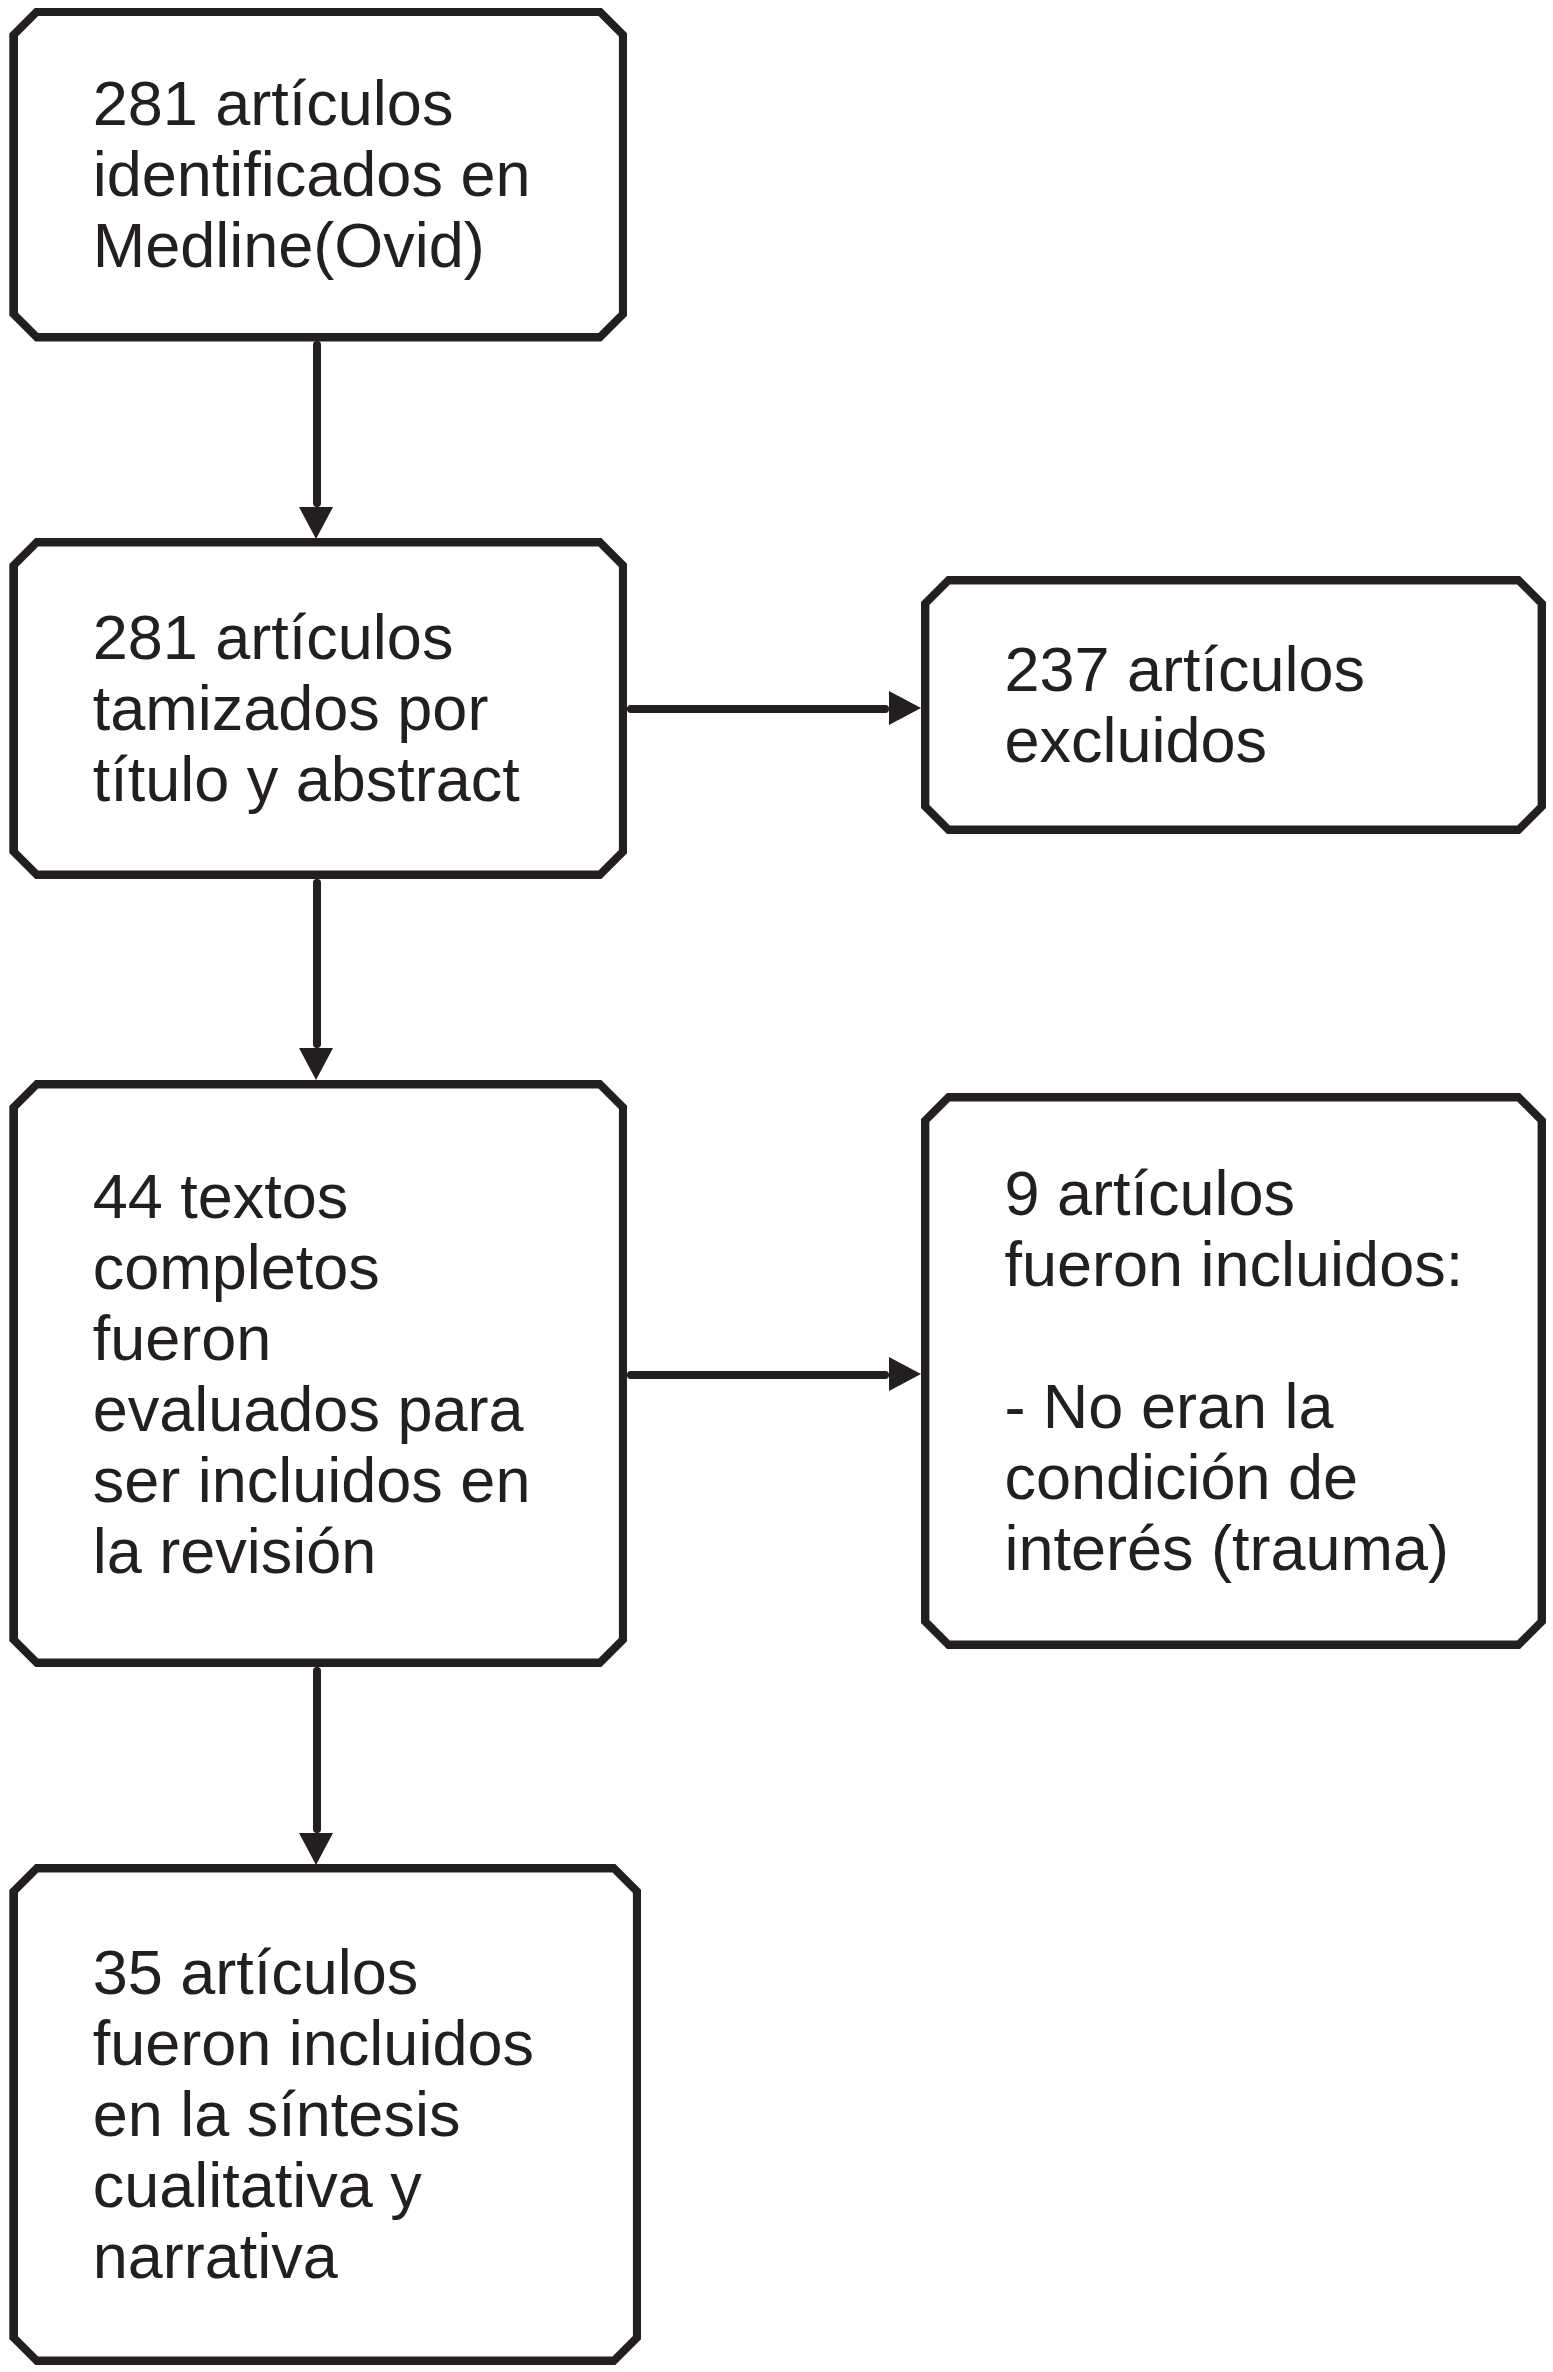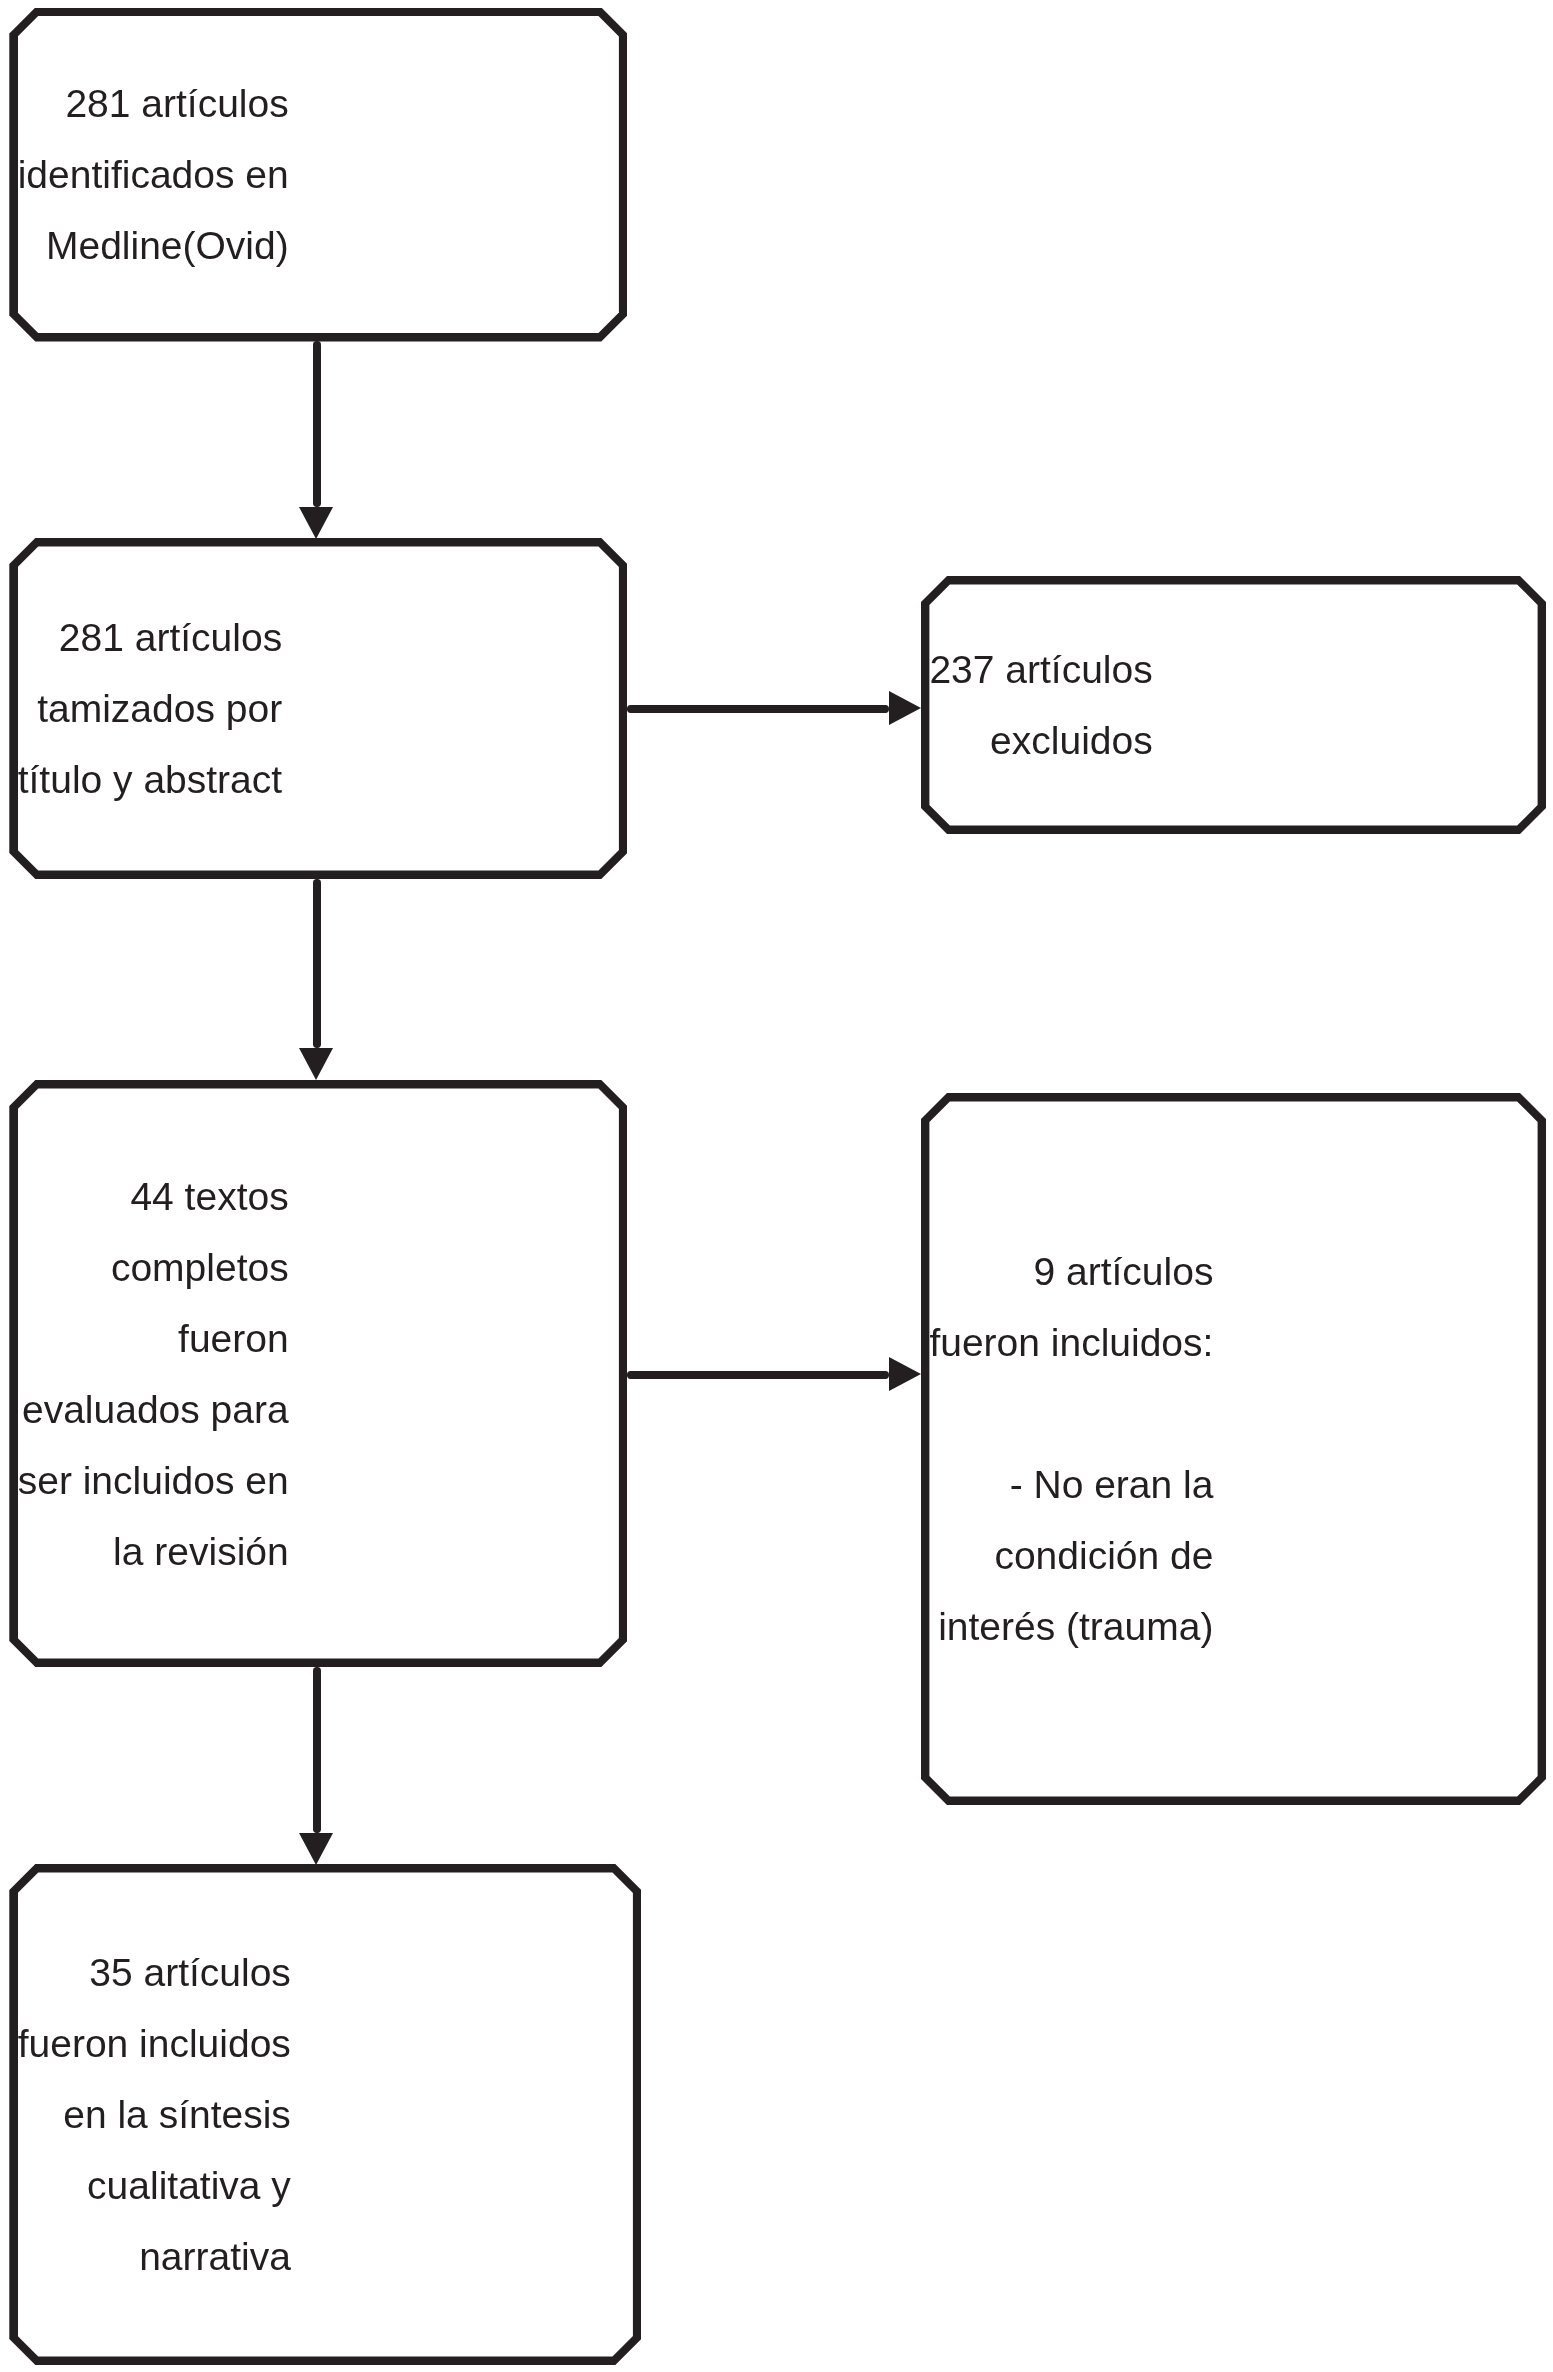--- a/index.html
+++ b/index.html
@@ -37,10 +37,10 @@
   .box-text {
     white-space: pre-line;
     color: #231f20;
-    font-size: 39px;
+    font-size: 63px;
     line-height: 71px;
+    padding-left: 75px;
     padding-right: 15px;
-    text-align: right;
   }
   .vline {
     position: absolute;

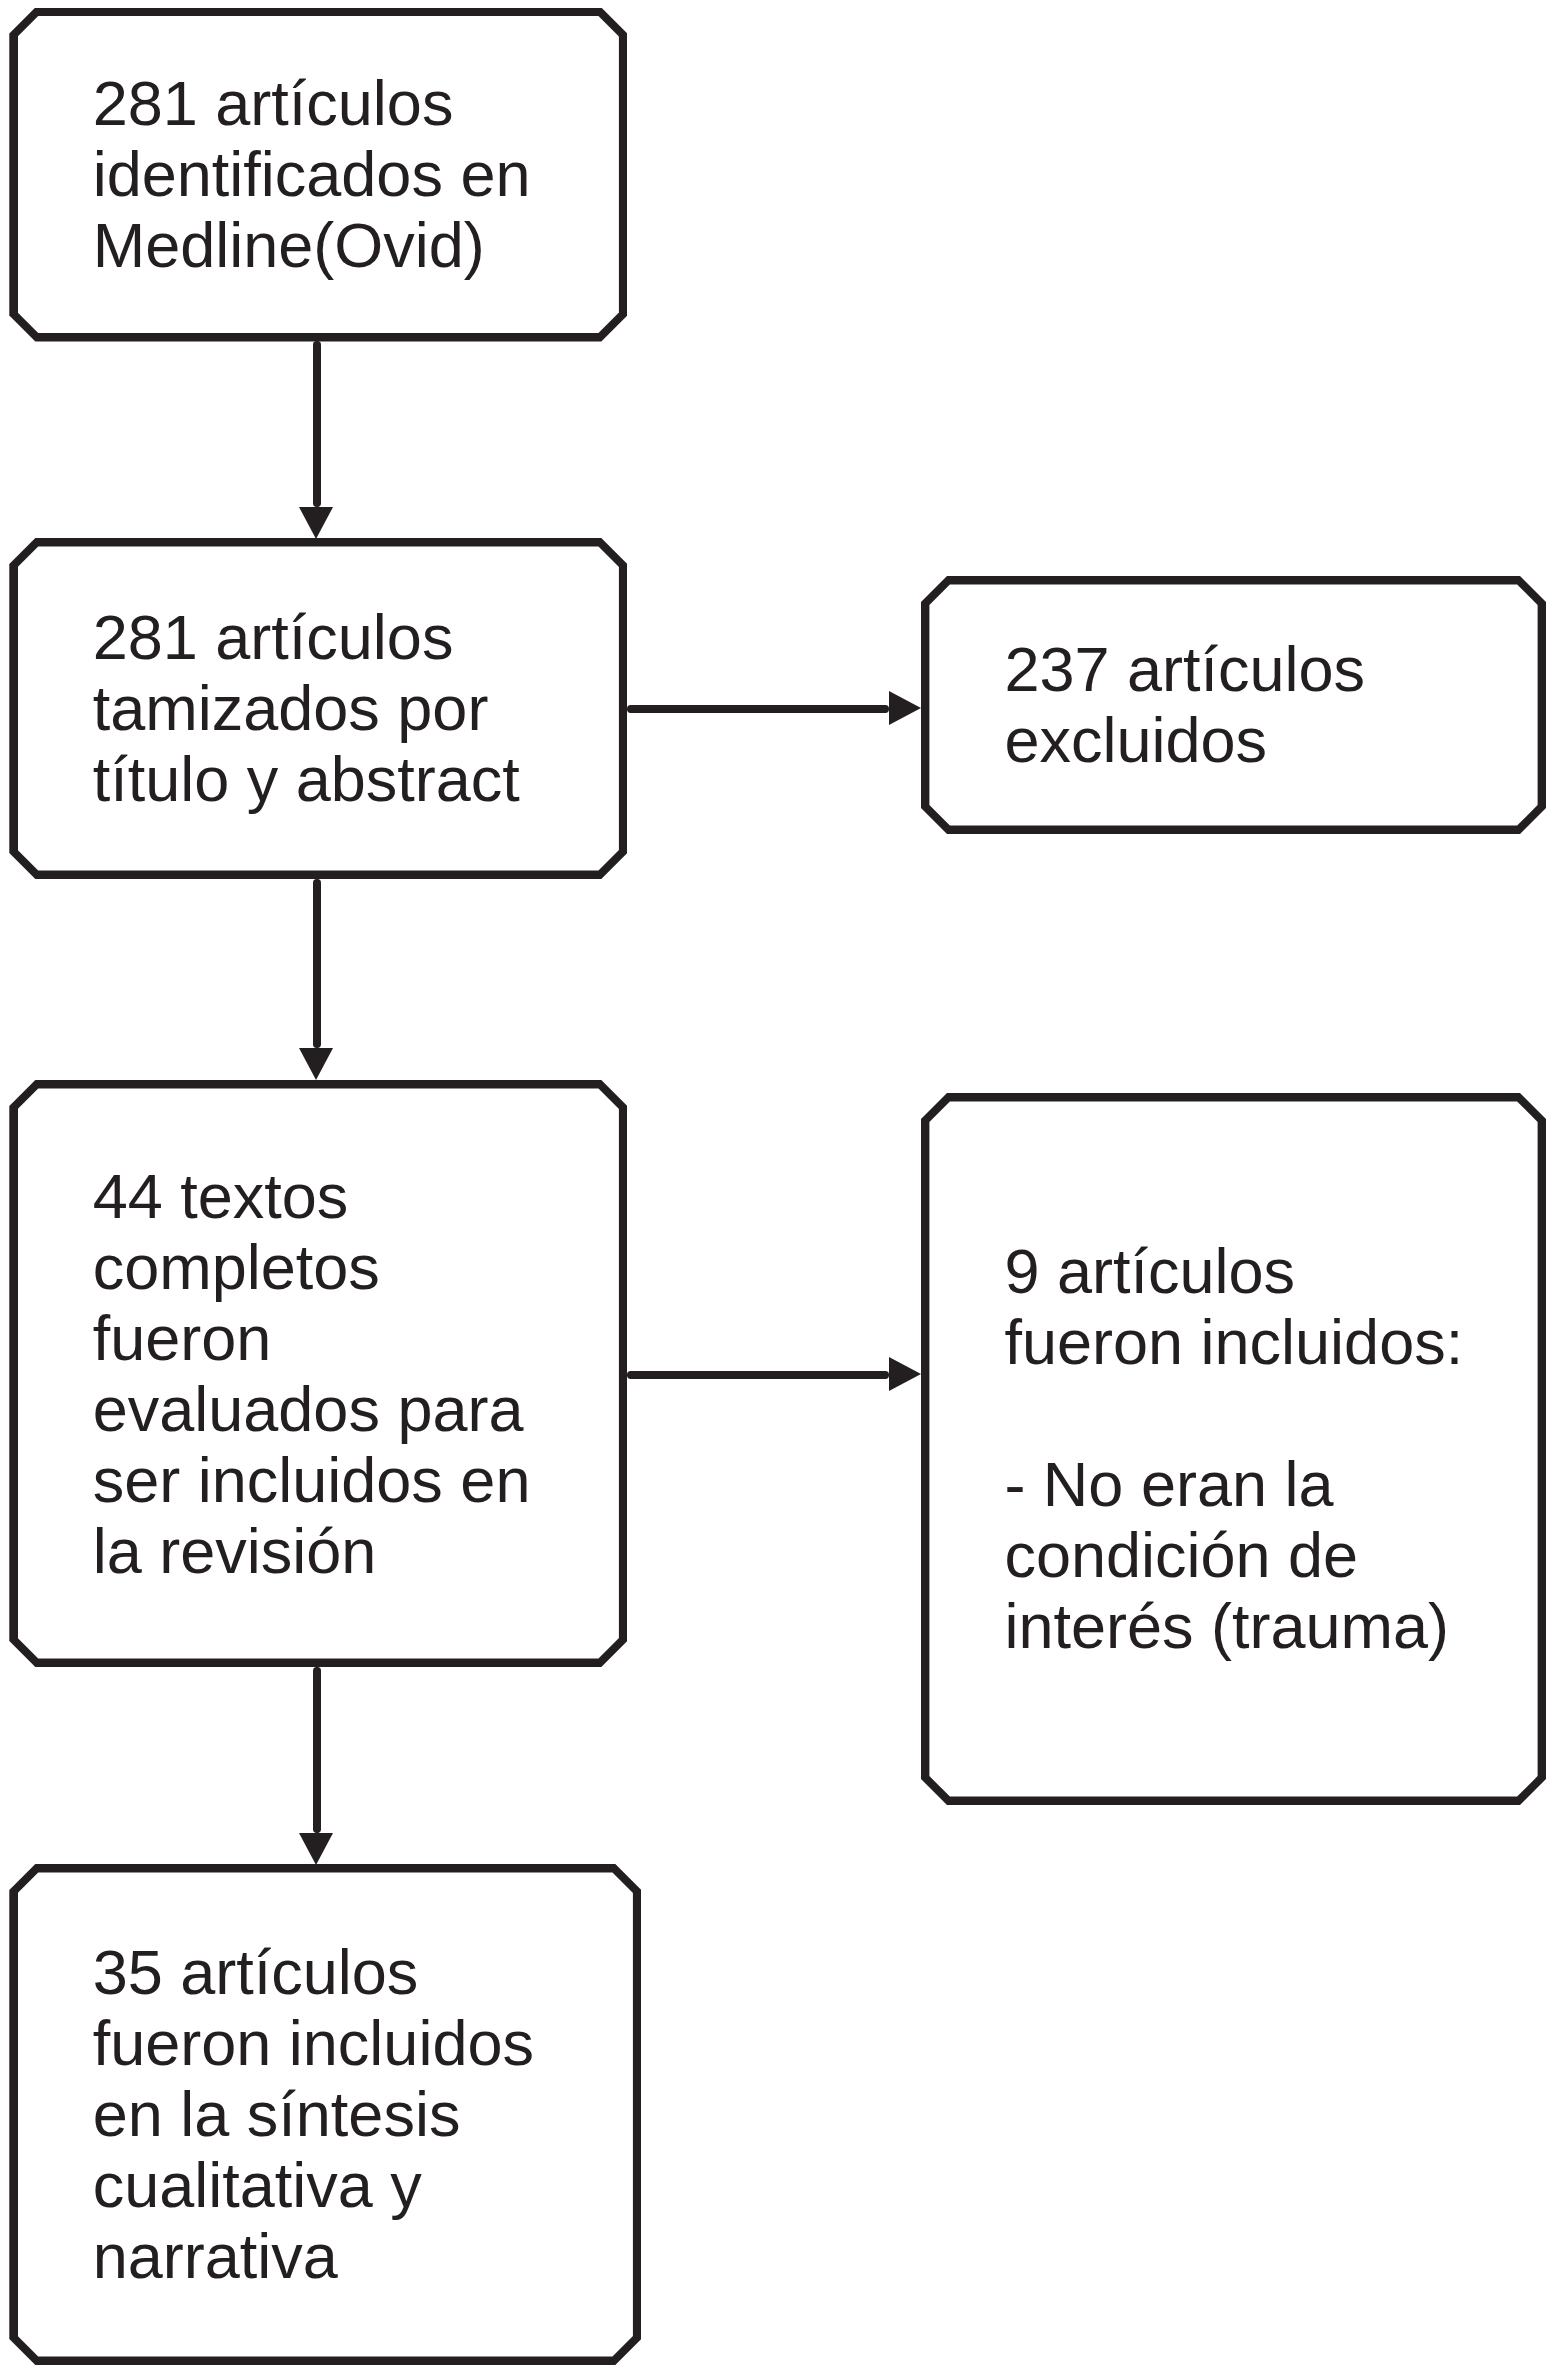--- a/index.html
+++ b/index.html
@@ -120,7 +120,7 @@
   <div class="hline" style="left:627px; top:1371px; width:262px;"></div>
   <div class="arrow-right" style="left:889px; top:1357px;"></div>
 
-  <div class="box" style="left:921px; top:1093px; width:625px; height:712px;">
+  <div class="box" style="left:921px; top:1093px; width:625px; height:556px;">
     <div class="box-inner">
       <div class="box-text">9 artículos
 fueron incluidos:

